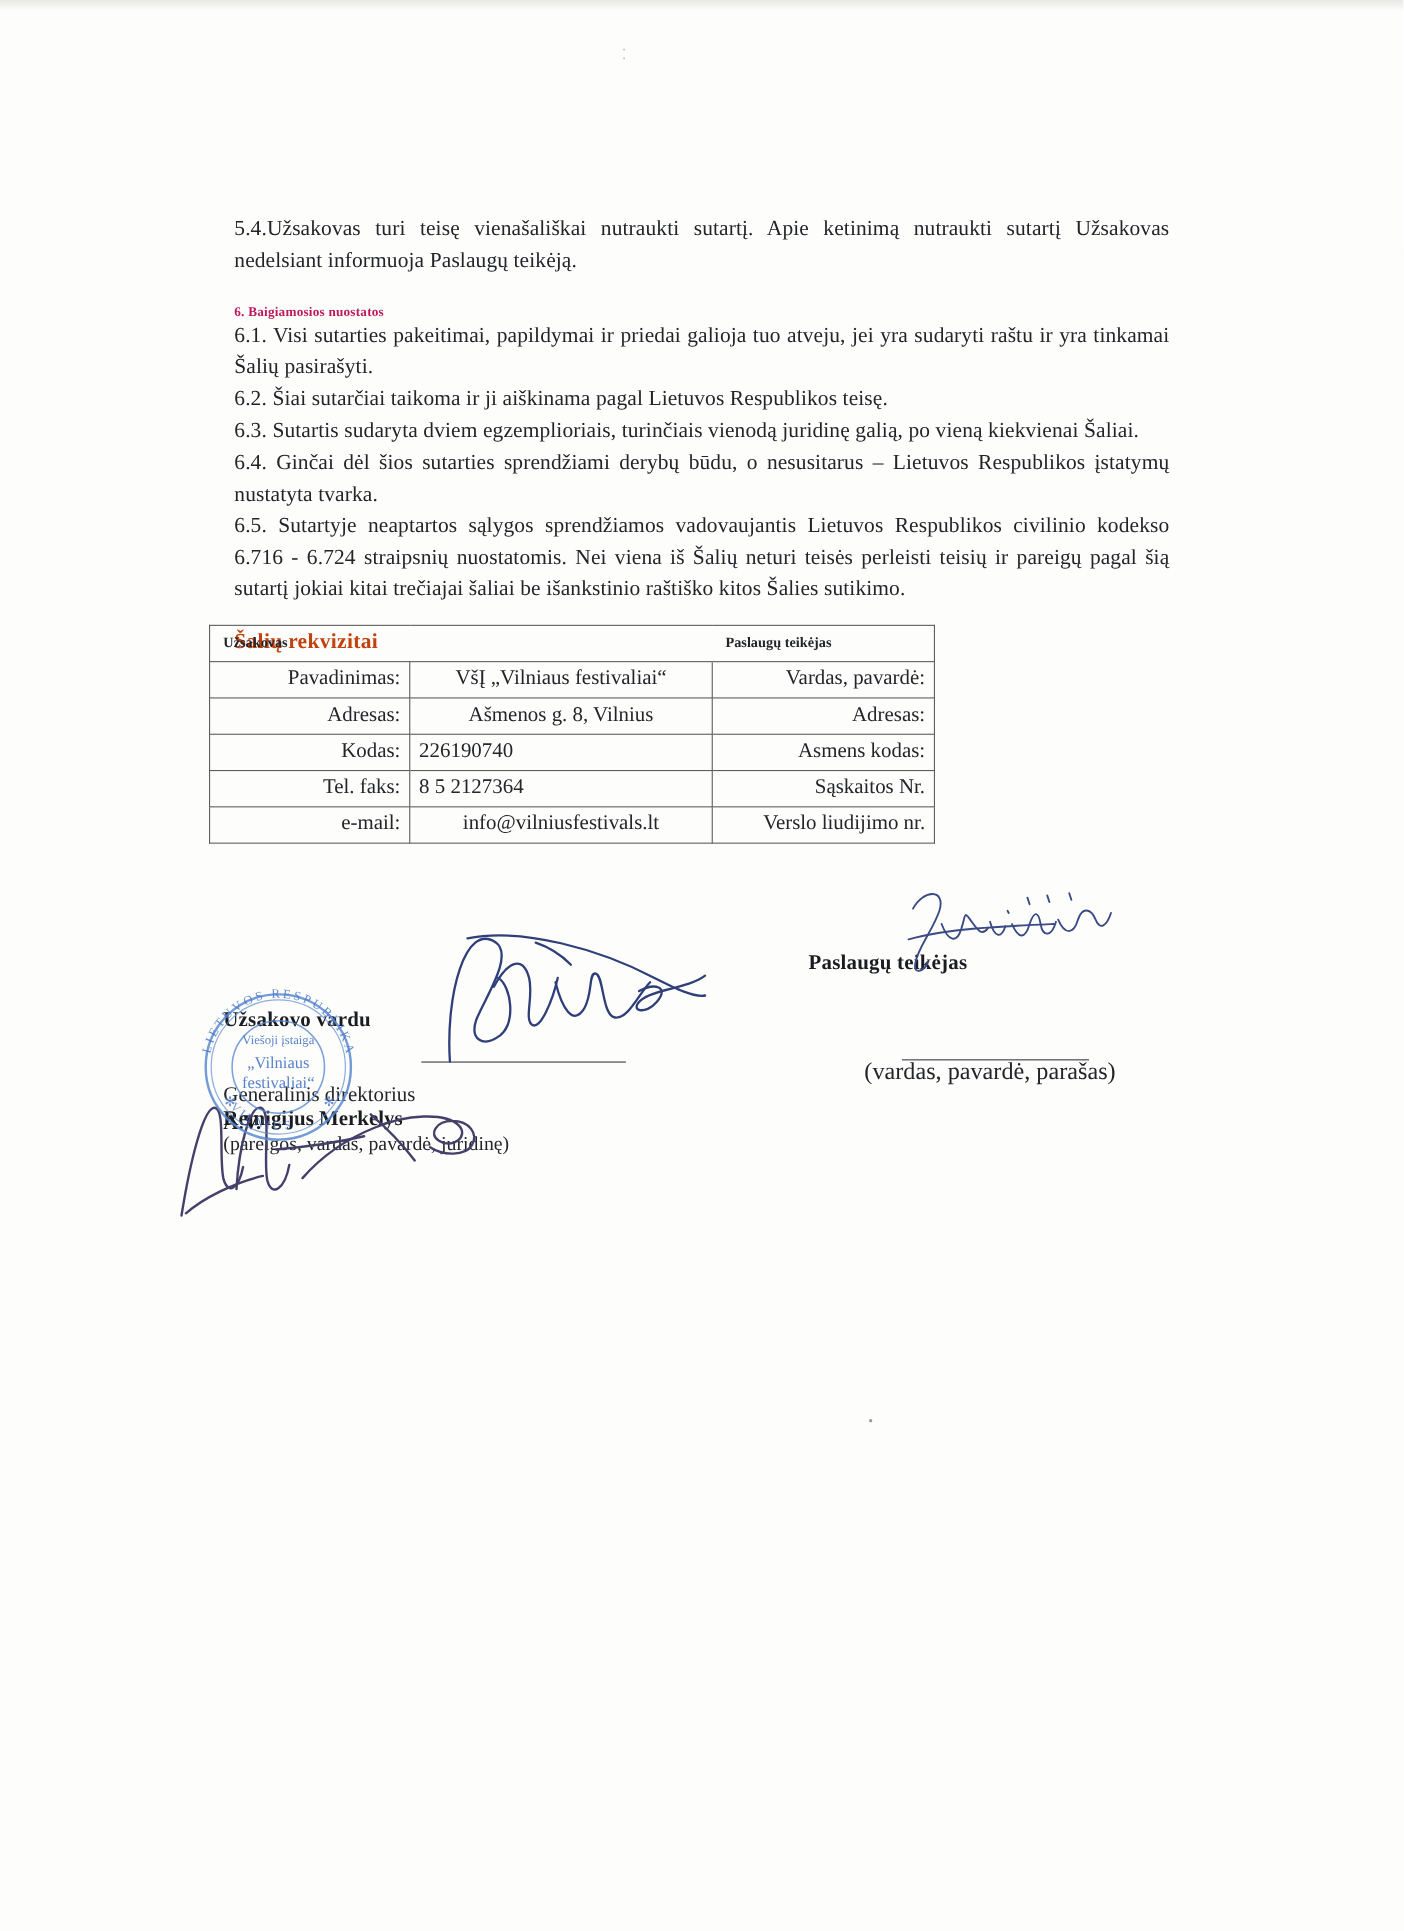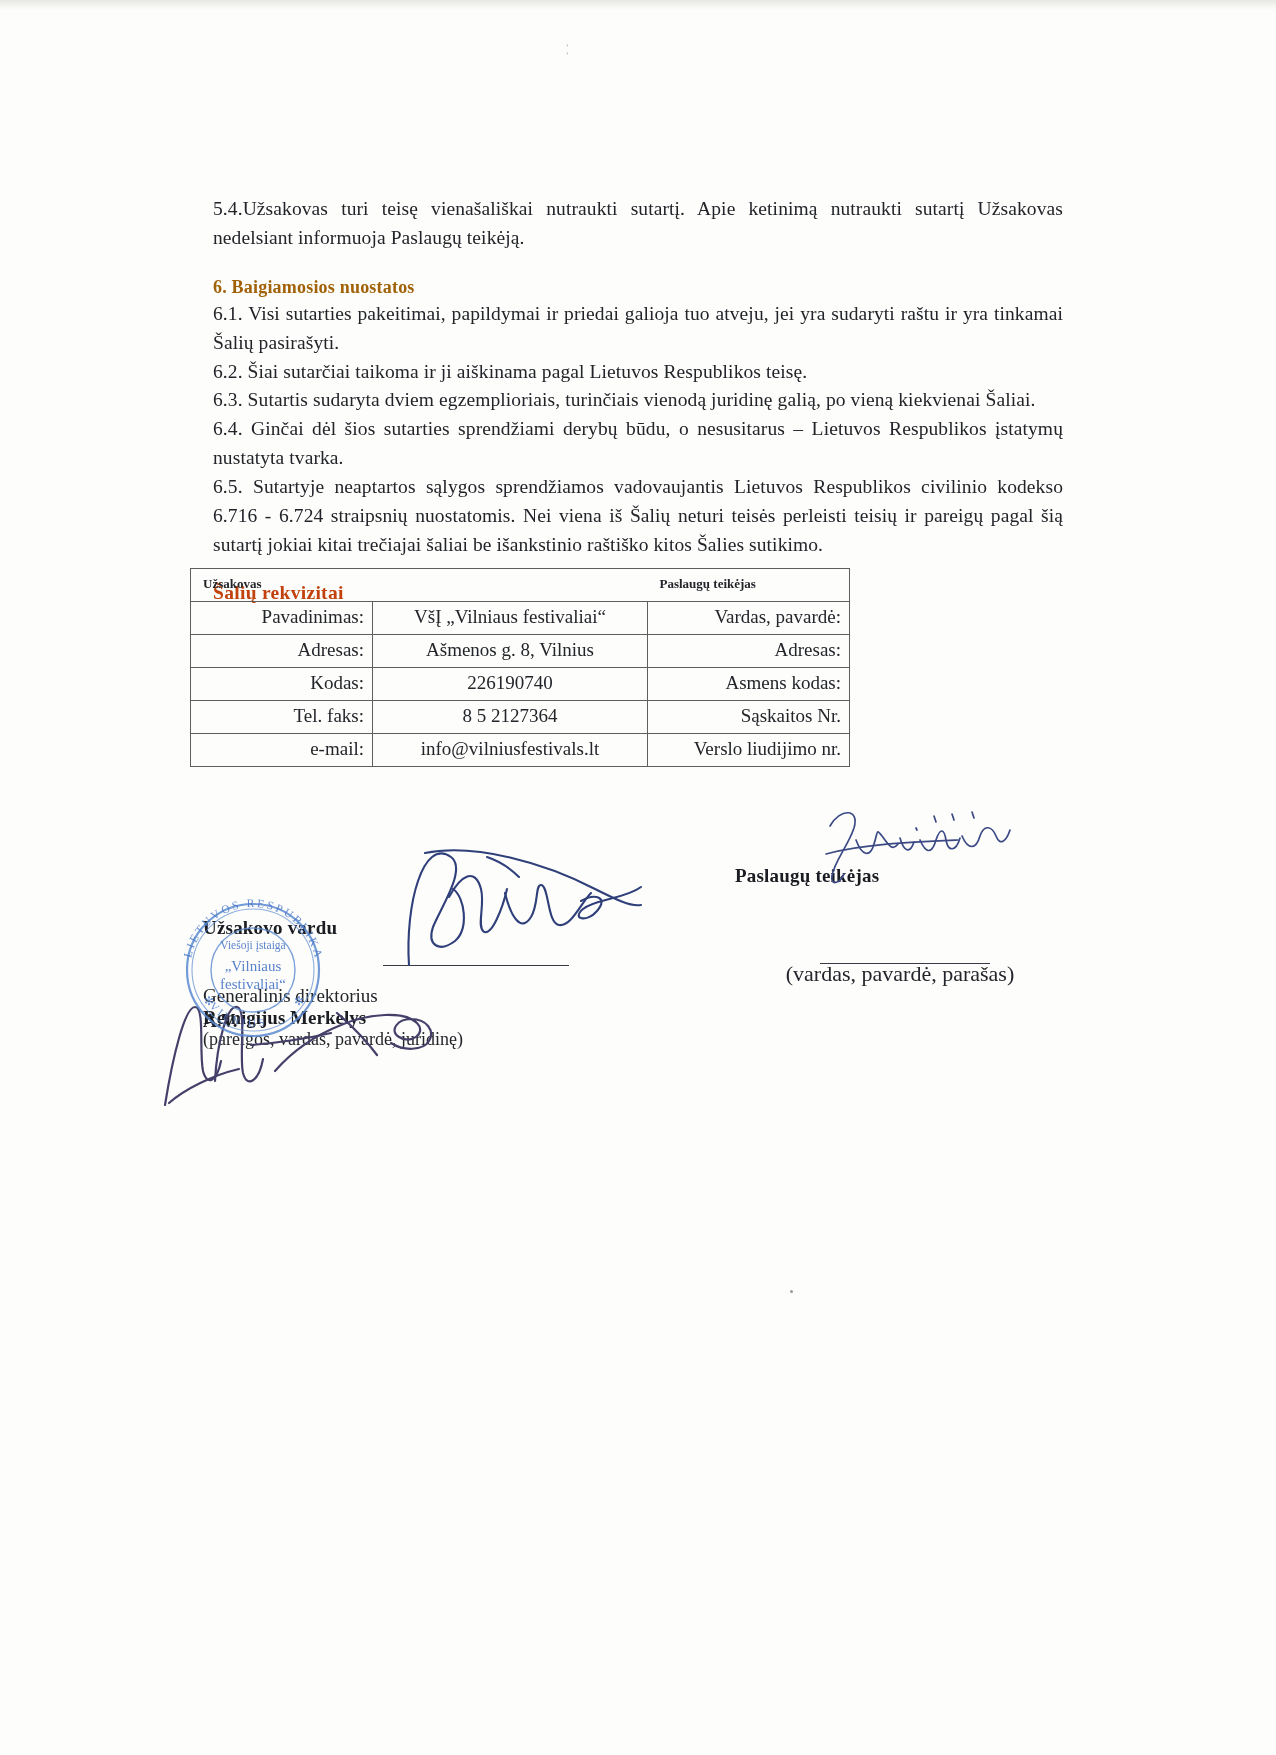--- a/index.html
+++ b/index.html
@@ -50,10 +50,10 @@
   .gap-1 { height: 22px; }
   h2.section-title {
     margin: 0;
-    font-size: 18px;
+    font-size: 12px;
     font-weight: bold;
     line-height: 1.4;
-    color: #a16207;
+    color: #be185d;
     letter-spacing: 0.2px;
   }
   h3.reqs-title {

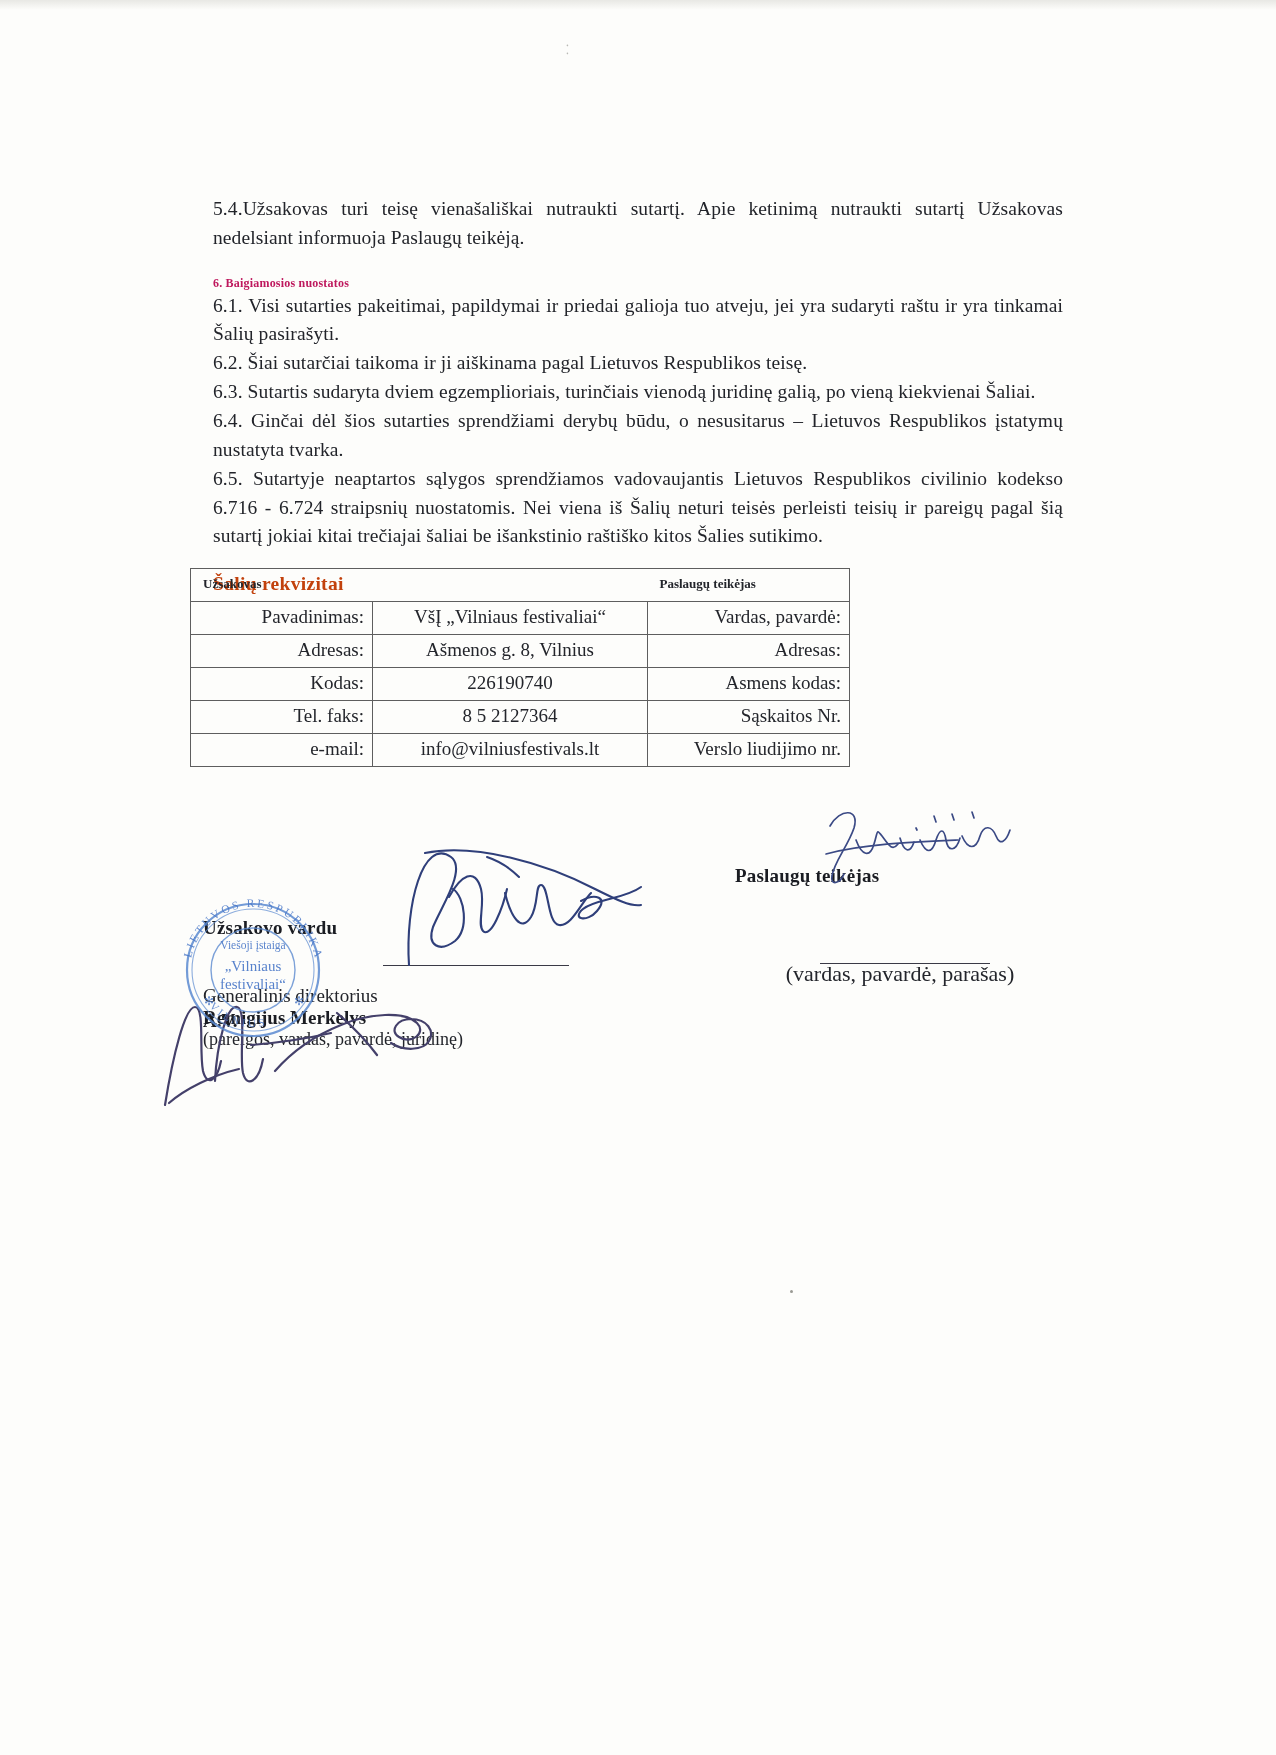--- a/index.html
+++ b/index.html
@@ -89,7 +89,7 @@
     padding-left: 12px;
   }
   .c-label { width: 165px; text-align: right; padding-right: 10px; }
-  .c-value { width: 258px; text-align: center; padding-right: 10px; }
+  .c-value { width: 258px; text-align: left; padding-right: 10px; }
   .c-right  { width: 185px; text-align: right; padding-right: 10px; }
   .c-blank  { border-top: none !important; border-right: none !important;
                border-bottom: none !important; }

